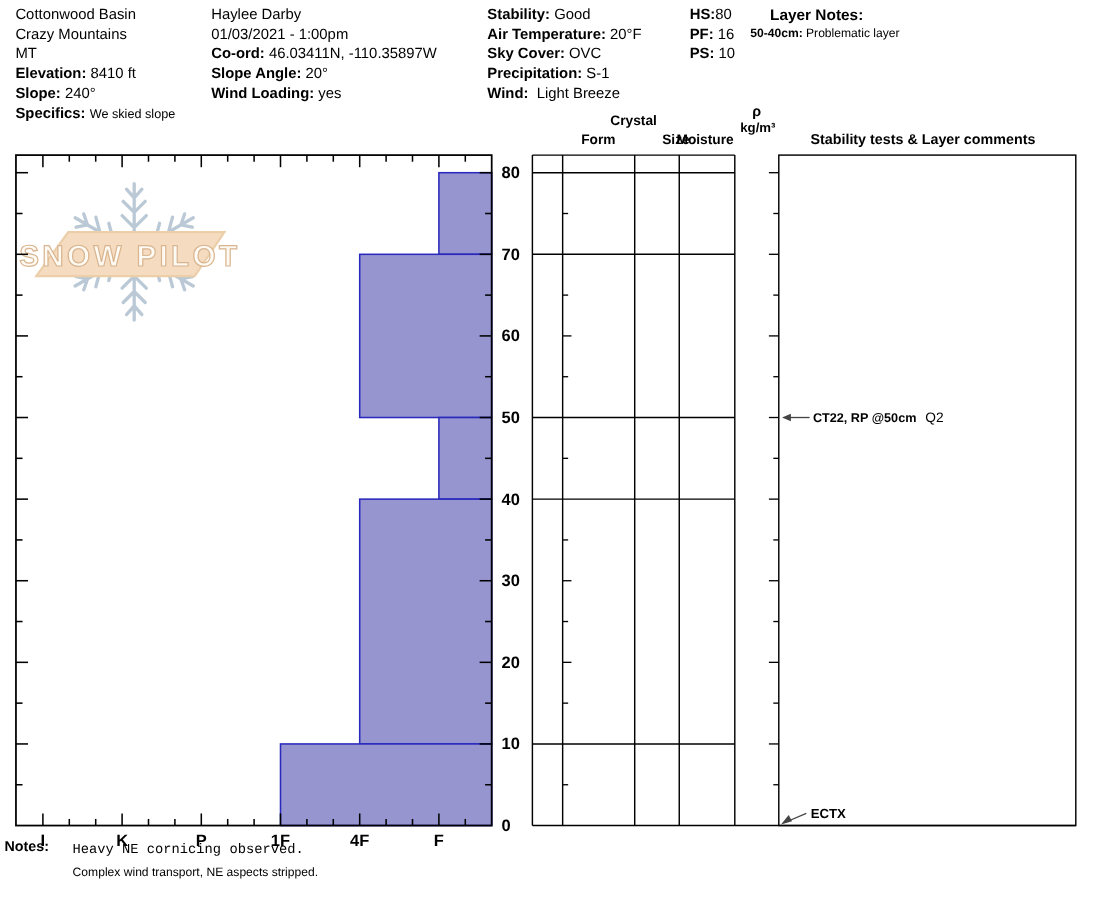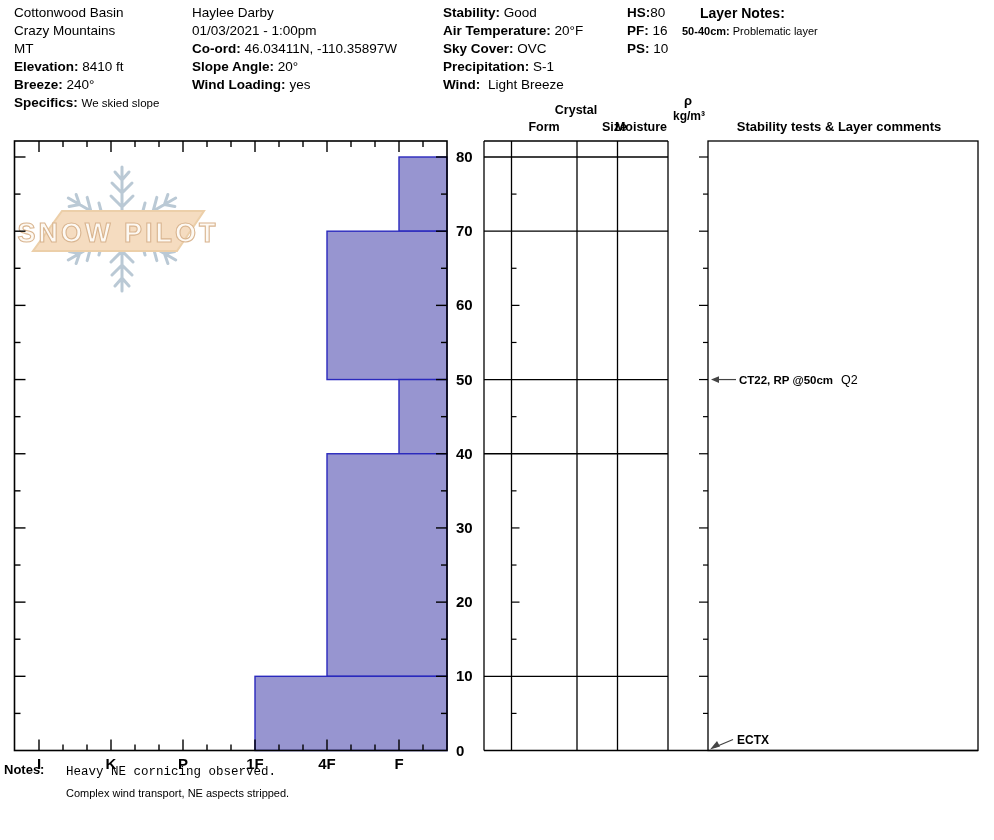--- a/index.html
+++ b/index.html
@@ -22,7 +22,7 @@
   <div>Crazy Mountains</div>
   <div>MT</div>
   <div><span class="b">Elevation:</span> <span>8410 ft</span></div>
-  <div><span class="b">Breeze:</span> <span>240°</span></div>
+  <div><span class="b">Slope:</span> <span>240°</span></div>
   <div><span class="b">Specifics:</span> <span class="sm">We skied slope</span></div>
 </div>
 

